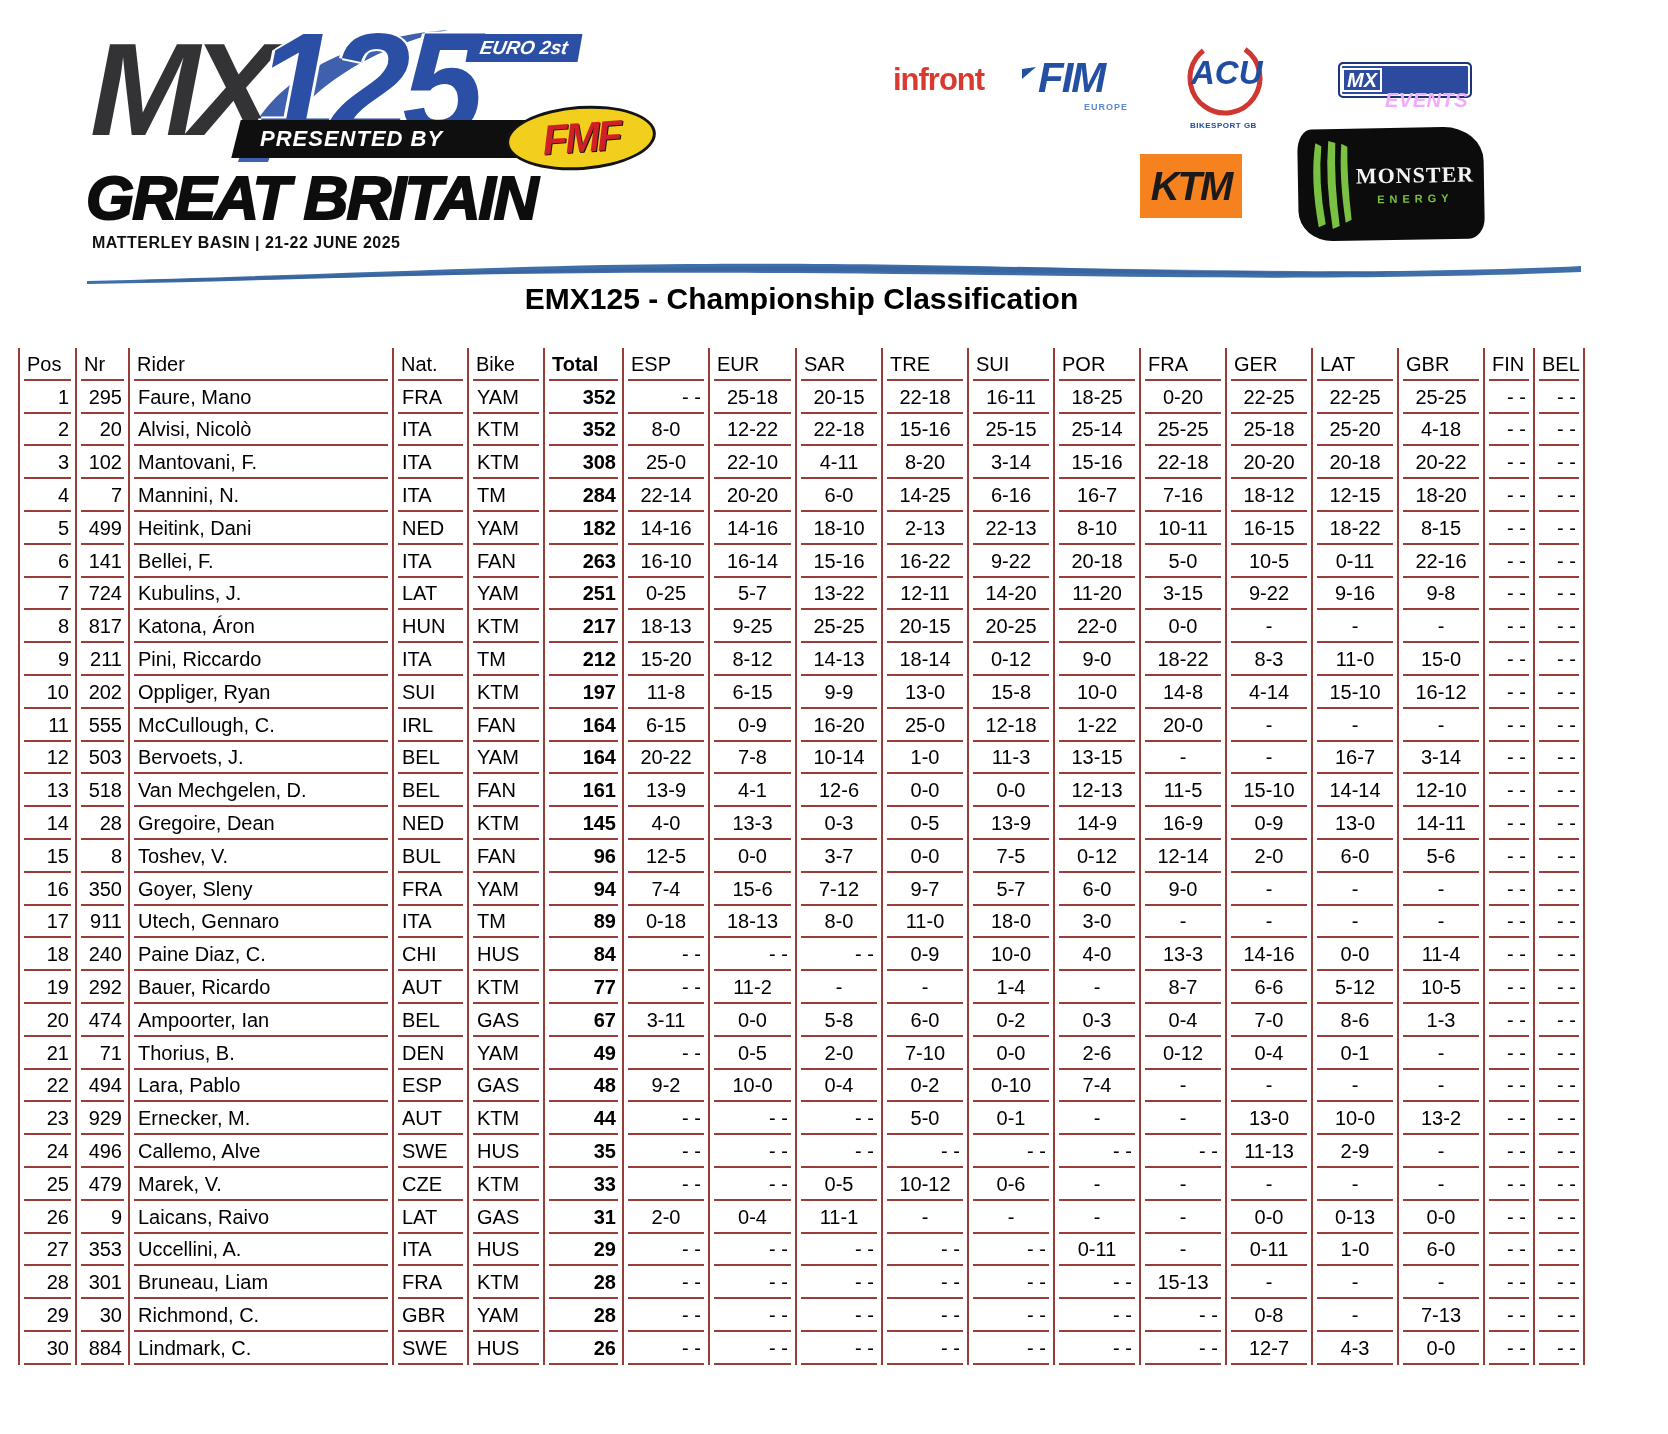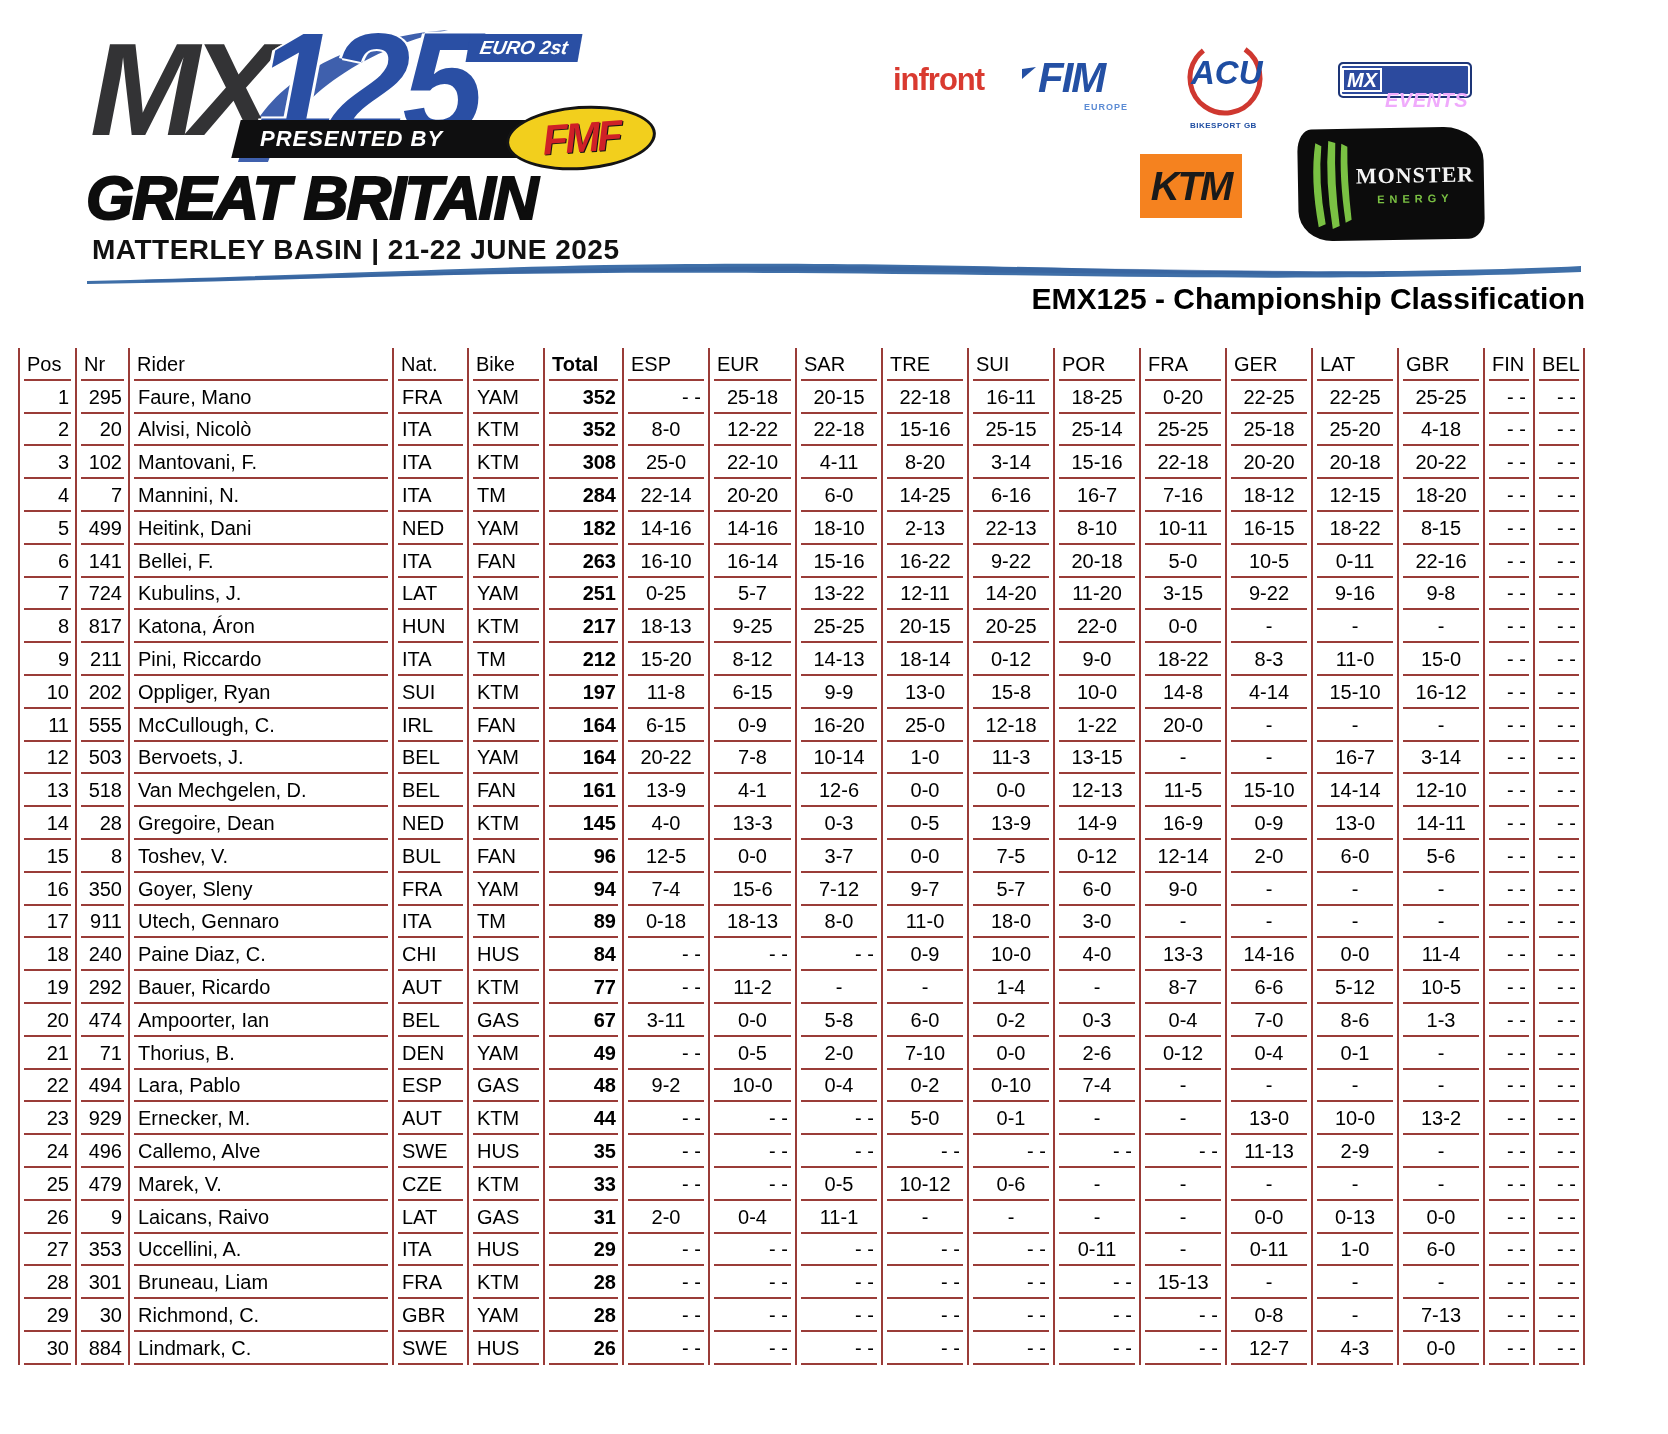--- a/index.html
+++ b/index.html
@@ -22,7 +22,7 @@
   .fmf span { color:#cf2027; font-weight:900; font-style:italic; font-size:42px; letter-spacing:-3px; text-shadow:1px 1px 0 #141414; }
 
   .gb { position:absolute; left:86px; top:146px; font-size:62px; font-weight:900; font-style:italic; color:#0d0d0d; letter-spacing:-2px; -webkit-text-stroke:2px #0d0d0d; white-space:nowrap; }
-  .gb-sub { position:absolute; left:92px; top:218px; font-size:28px; font-weight:700; color:#111; letter-spacing:0.5px; white-space:nowrap; }
+  .gb-sub { position:absolute; left:92px; top:218px; font-size:16px; font-weight:700; color:#111; letter-spacing:0.5px; white-space:nowrap; }
 
   .sp-infront { position:absolute; left:893px; top:46px; font-size:31px; font-weight:700; color:#d93a30; letter-spacing:-1px; }
 

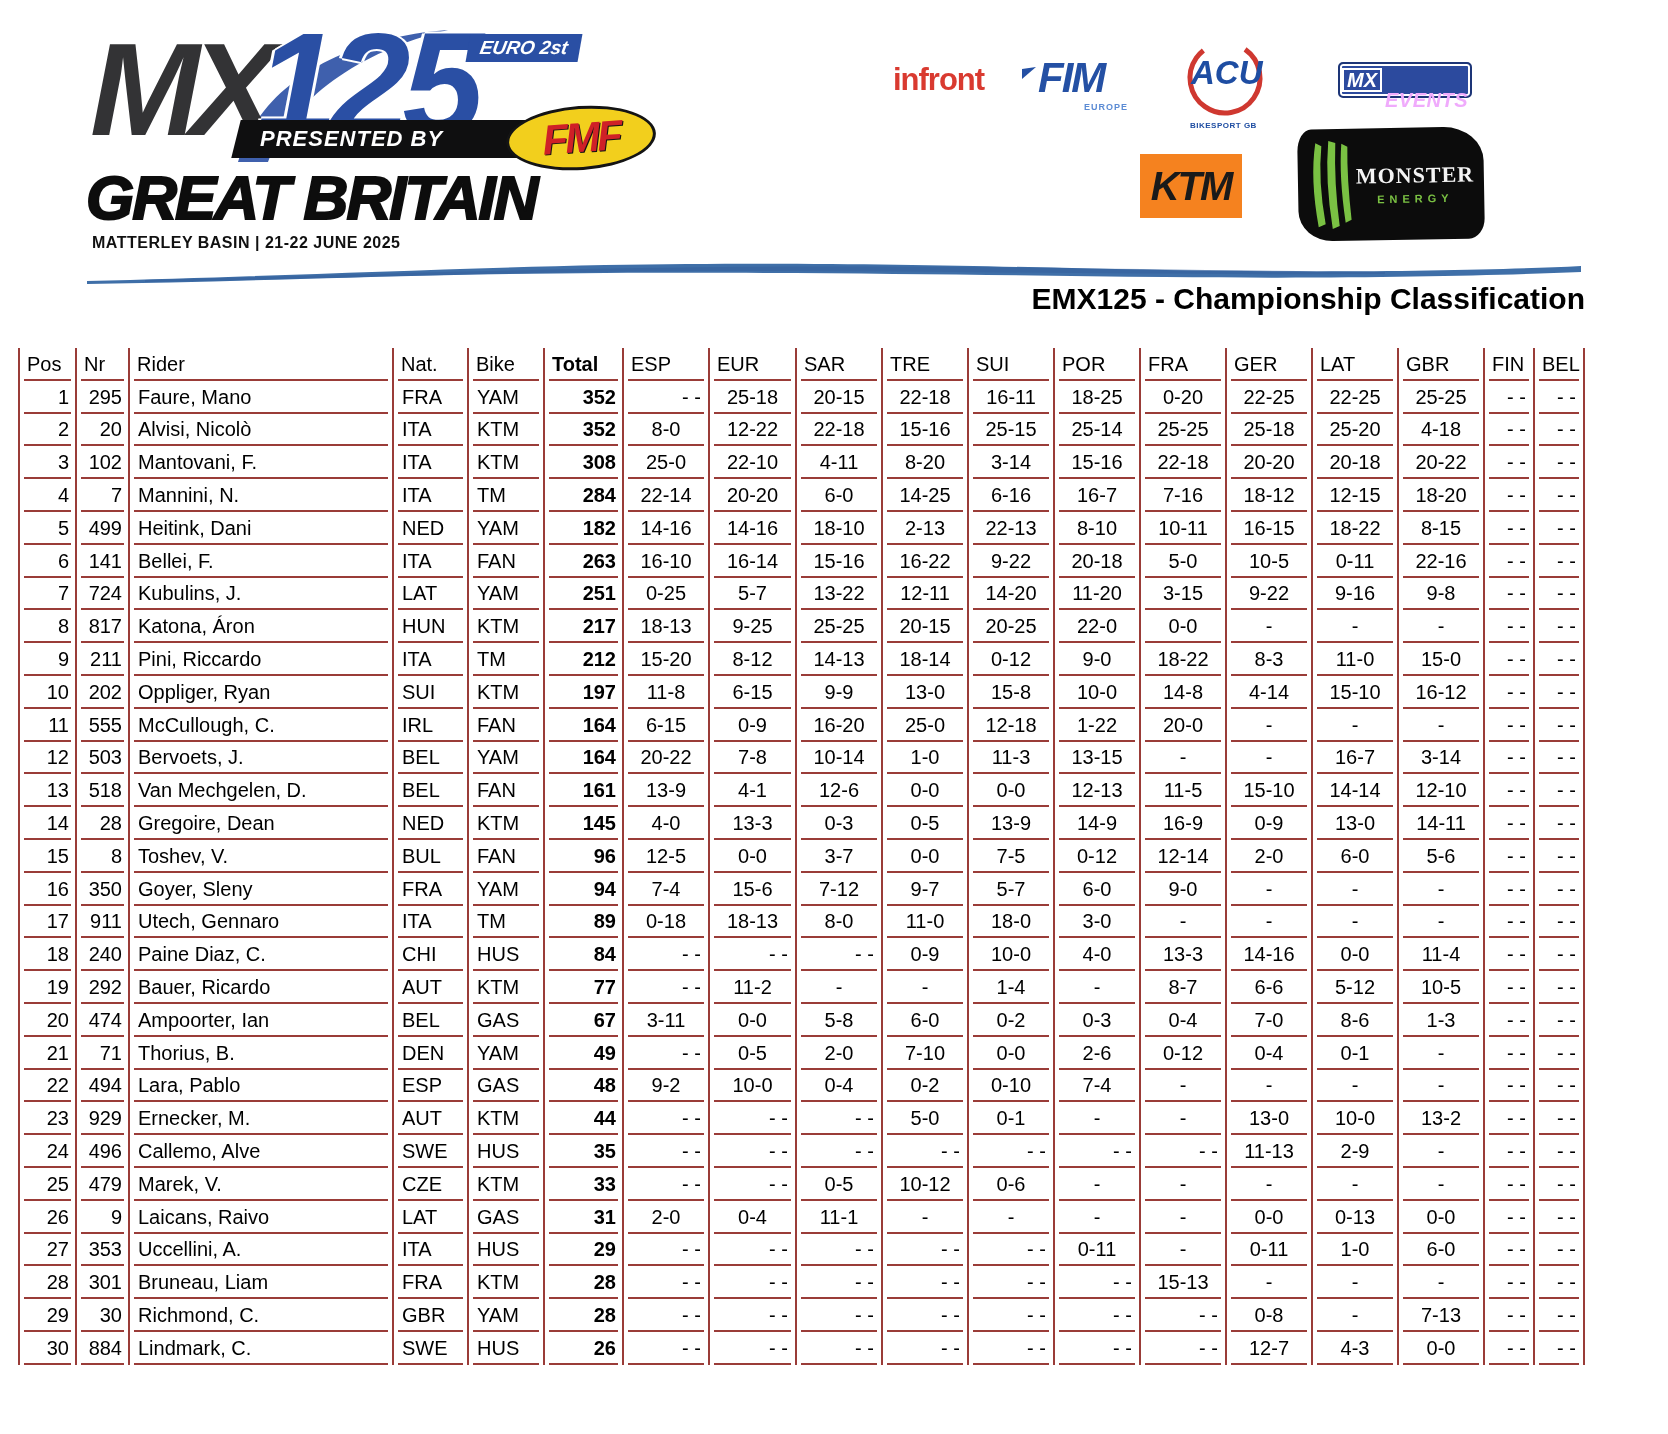--- a/index.html
+++ b/index.html
@@ -51,7 +51,7 @@
 
   .brush { position:absolute; left:85px; top:256px; }
 
-  .title { position:absolute; left:18px; top:282px; width:1567px; margin:0; text-align:right; font-size:30px; font-weight:700; color:#000; }
+  .title { position:absolute; left:18px; top:282px; width:1567px; margin:0; text-align:center; font-size:30px; font-weight:700; color:#000; }
 
   
   .standings { position:absolute; left:18px; top:348px; width:1567px; border-collapse:separate; border-spacing:0; table-layout:fixed; }

